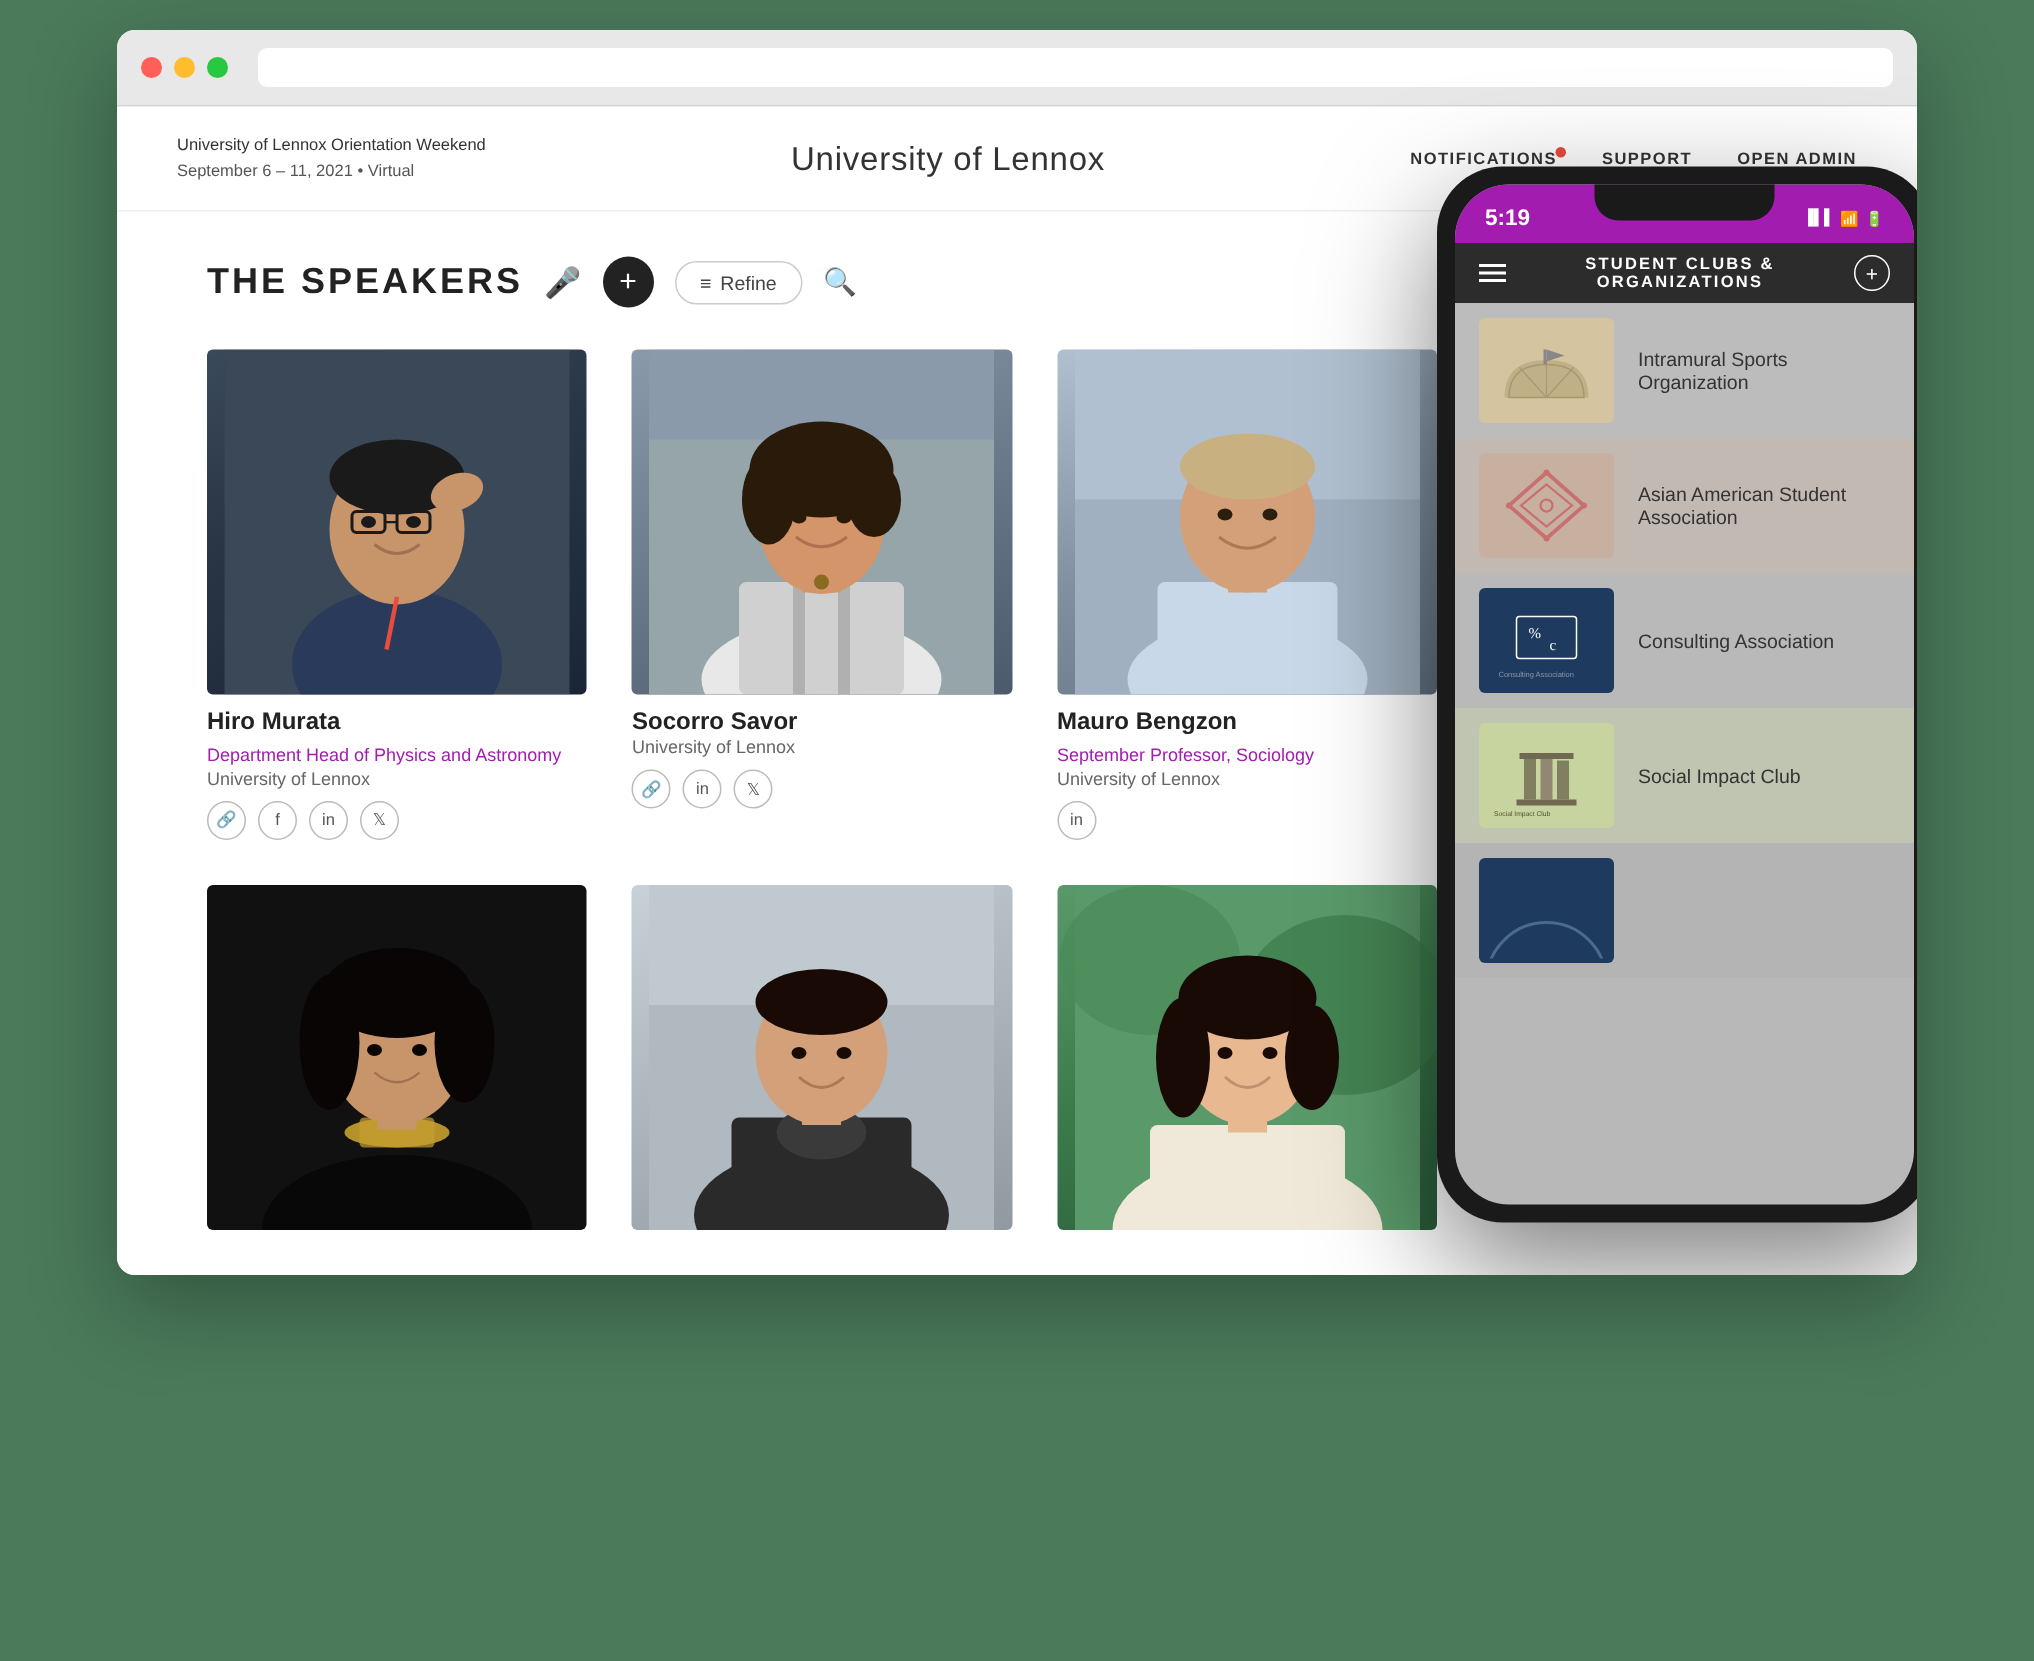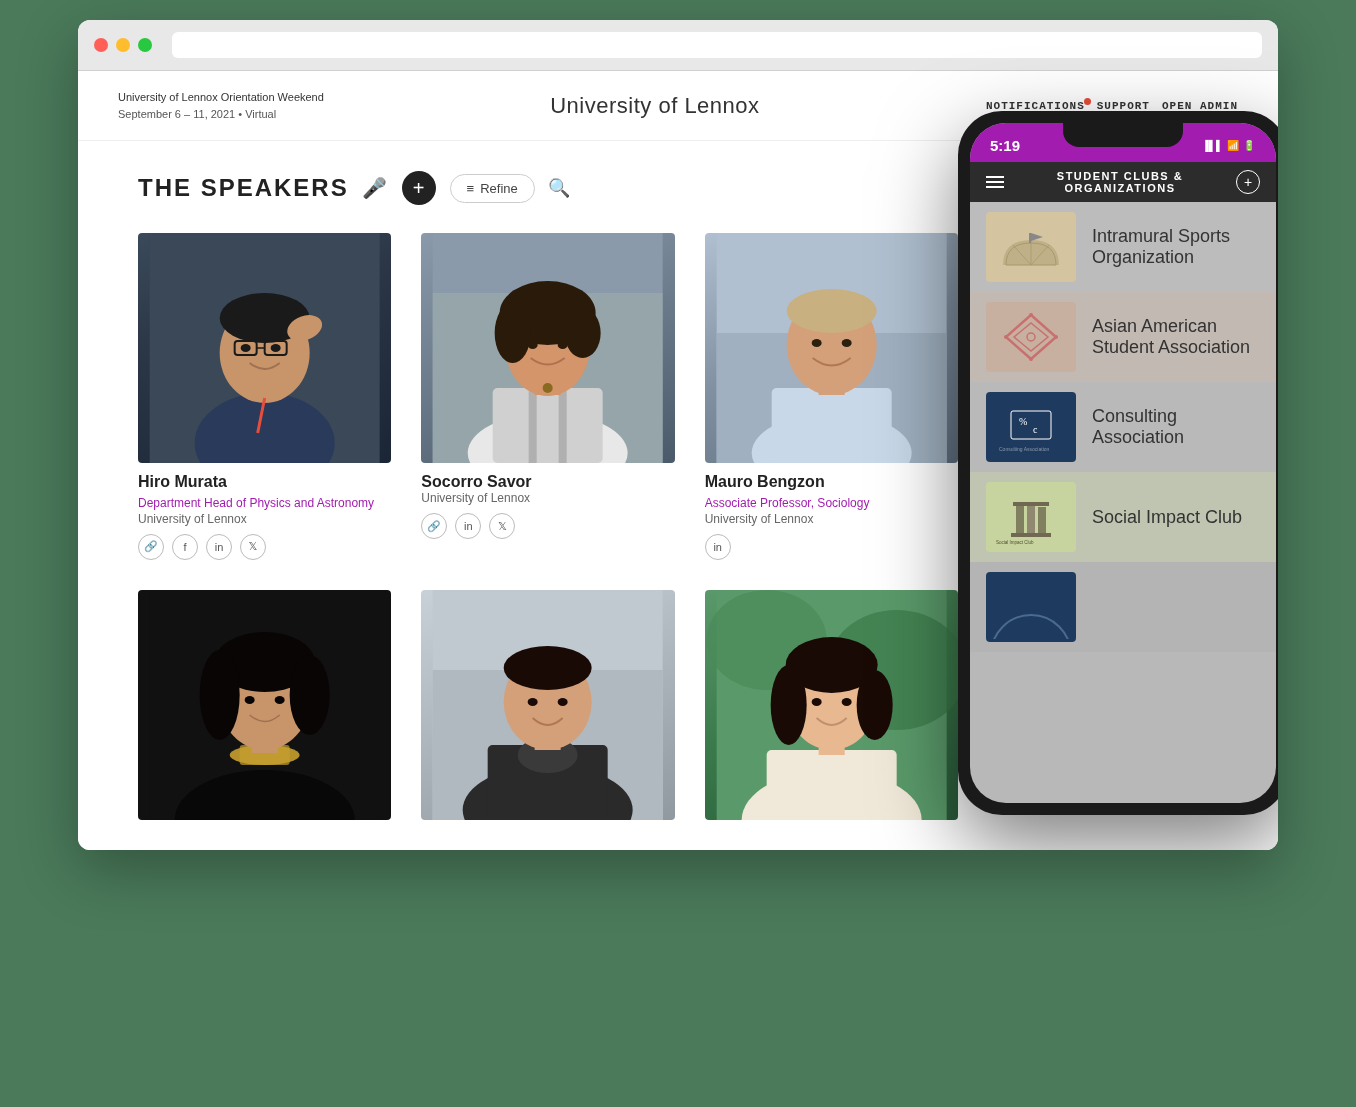--- a/index.html
+++ b/index.html
@@ -78,12 +78,11 @@
     .topnav-right {
       display: flex;
       align-items: center;
-      gap: 12px;
+      gap: 30px;
       font-size: 11px;
       font-weight: 600;
       letter-spacing: 1px;
       color: #333;
-      font-family: Liberation Mono, monospace;
     }
     .notifications-wrap {
       position: relative;

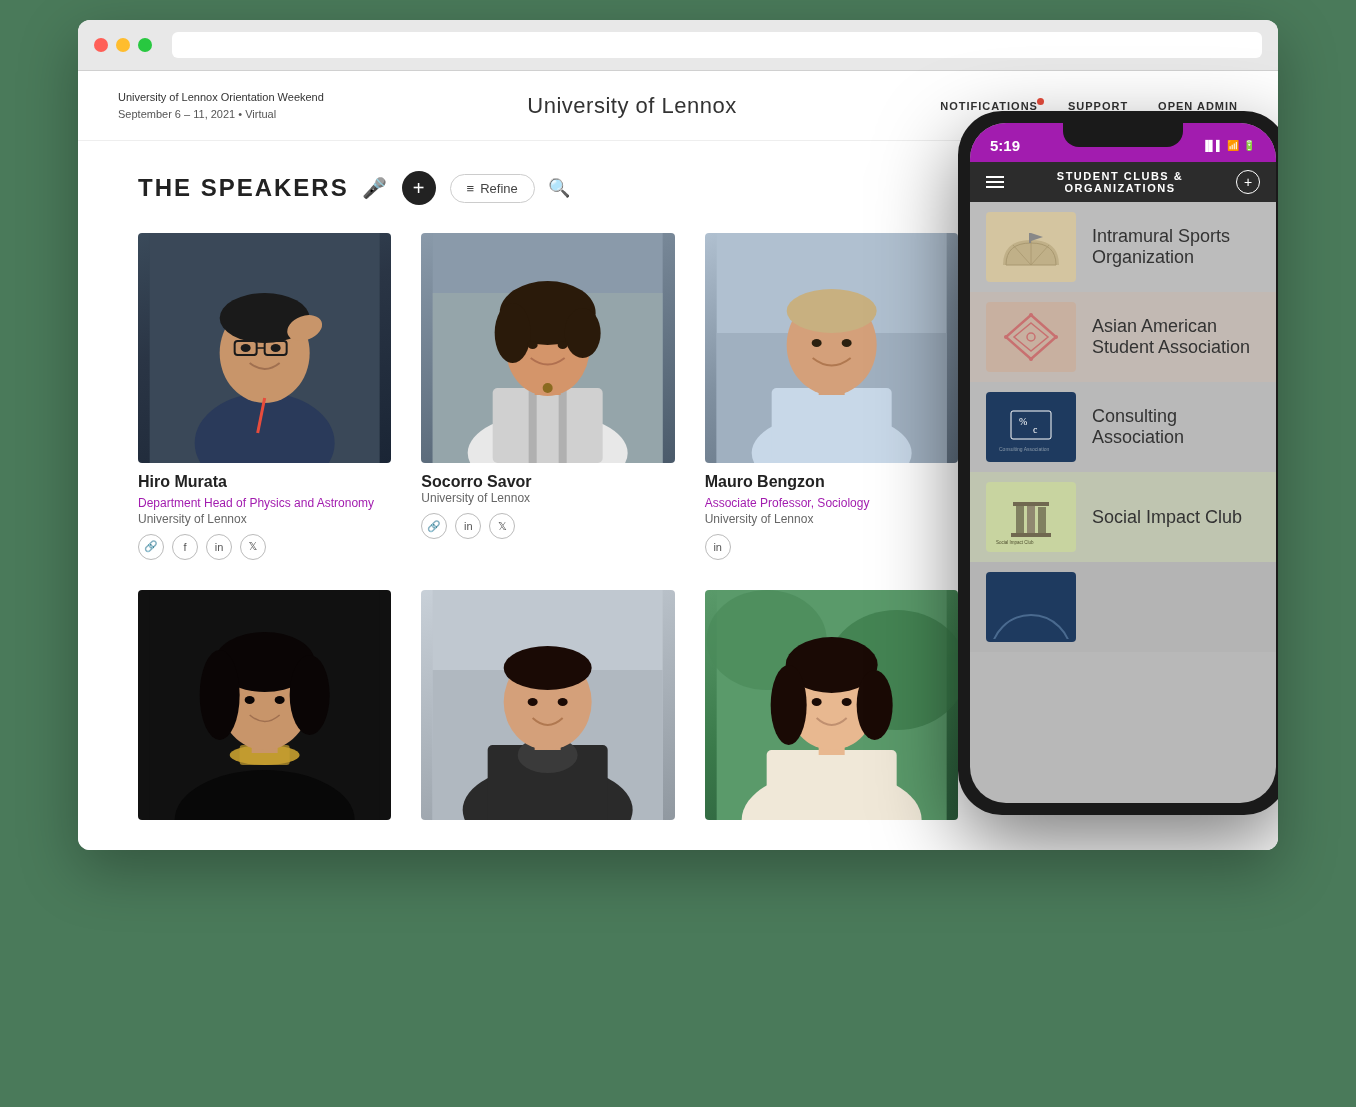--- a/index.html
+++ b/index.html
@@ -278,7 +278,7 @@
       justify-content: center;
     }
     .club-name {
-      font-size: 18px;
+      font-size: 13px;
       color: #333;
       font-weight: 400;
     }

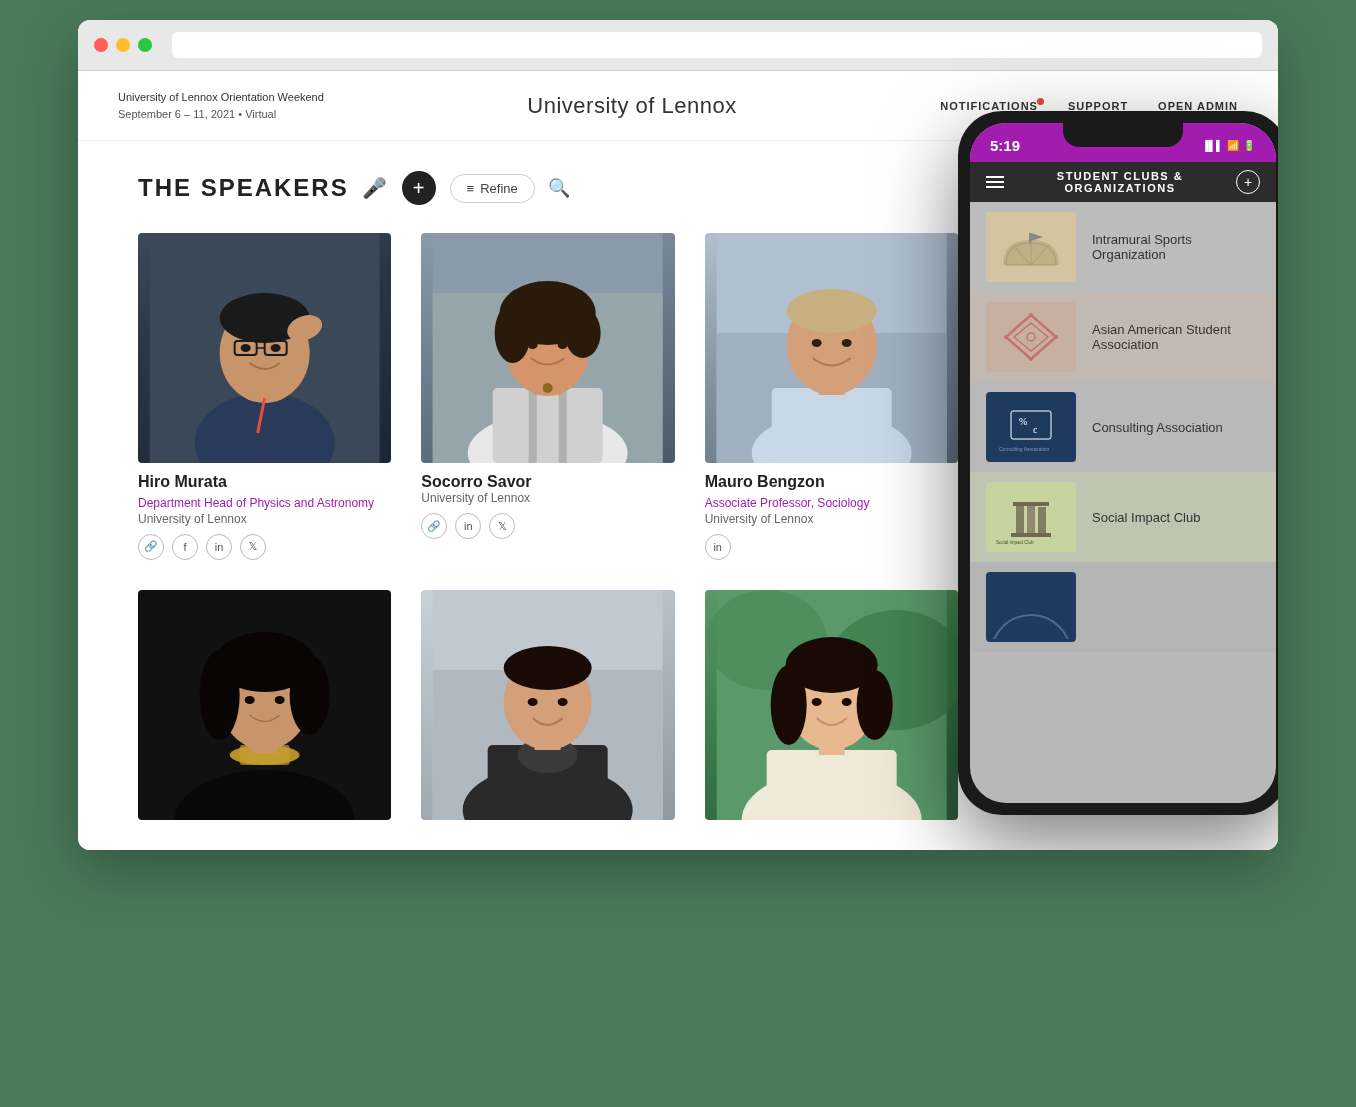--- a/index.html
+++ b/index.html
@@ -451,7 +451,7 @@
             </svg>
           </div>
           <div class="speaker-name">Mauro Bengzon</div>
-          <div class="speaker-title">Associate Professor, Sociology</div>
+          <div class="speaker-title">September Professor, Sociology</div>
           <div class="speaker-org">University of Lennox</div>
           <div class="speaker-socials">
             <div class="social-icon">in</div>

